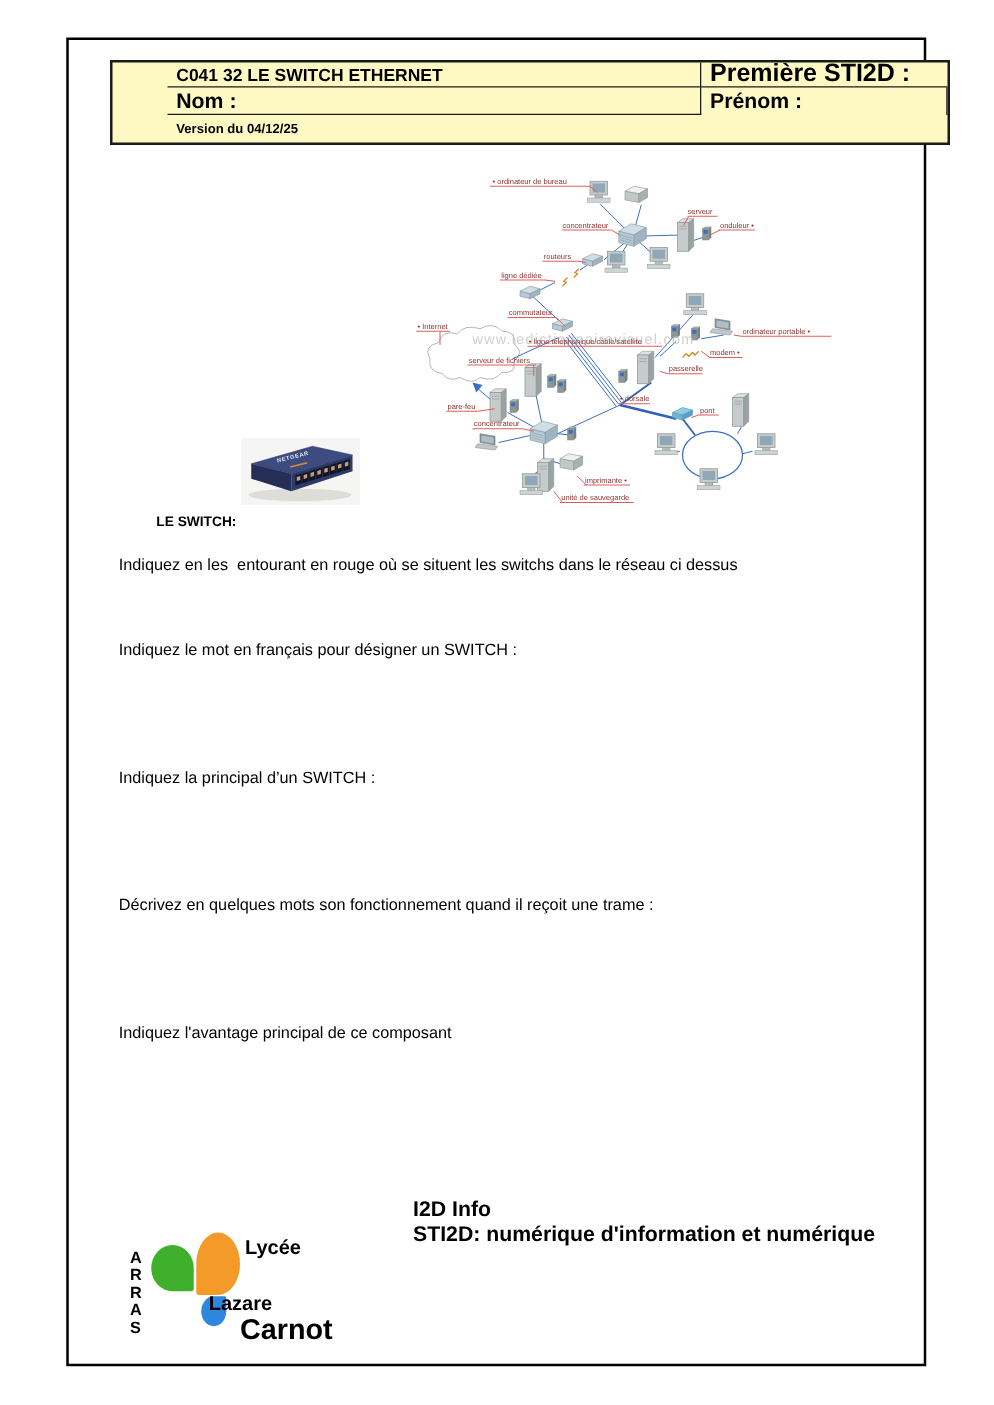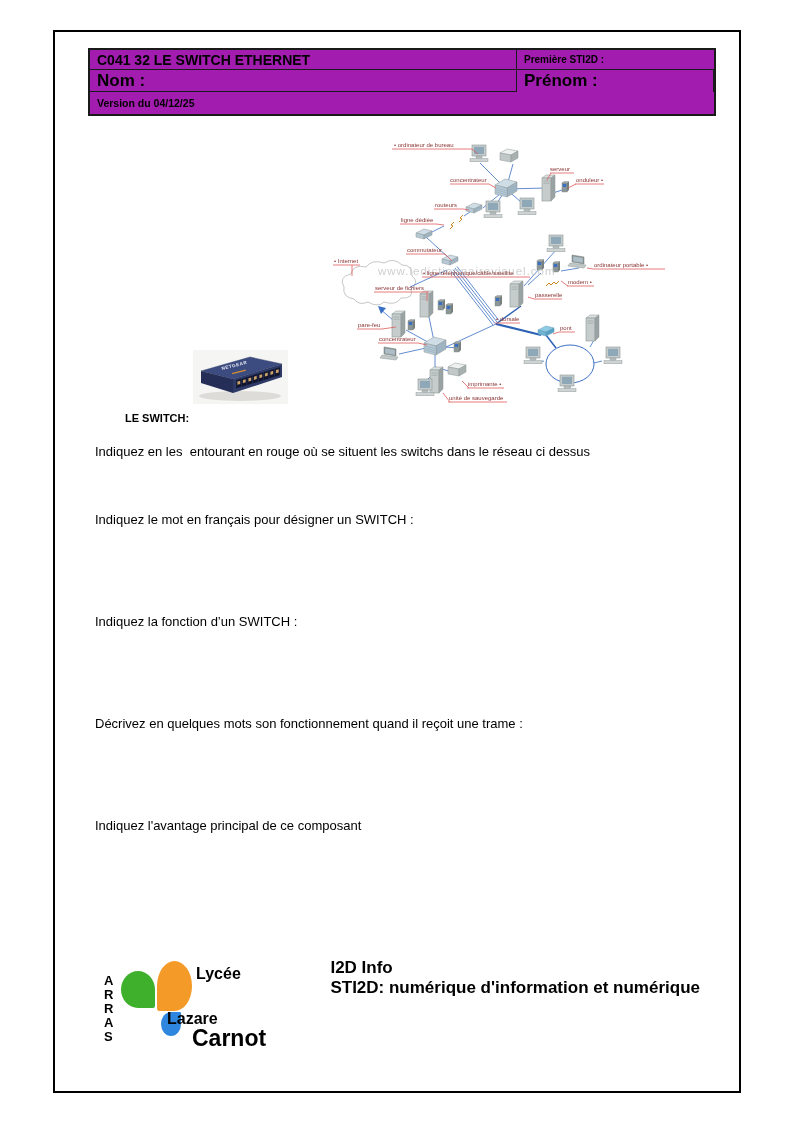--- a/index.html
+++ b/index.html
@@ -10,7 +10,7 @@
   
   .hdr{position:absolute;left:88px;top:48px;width:624px;display:grid;
        grid-template-columns:427px 197px;grid-template-rows:20px 22px 22px;
-       border:2px solid #1a1a1a;background:#a21caf;}
+       border:2px solid #1a1a1a;background:#fef9c3;padding-left:44px;}
   .hdr .cell{border-bottom:1.5px solid #1a1a1a;border-right:1.5px solid #1a1a1a;
        display:flex;align-items:center;padding-left:7px;font-weight:bold;overflow:hidden;}
   .hdr .cell.last-col{border-right:none;}

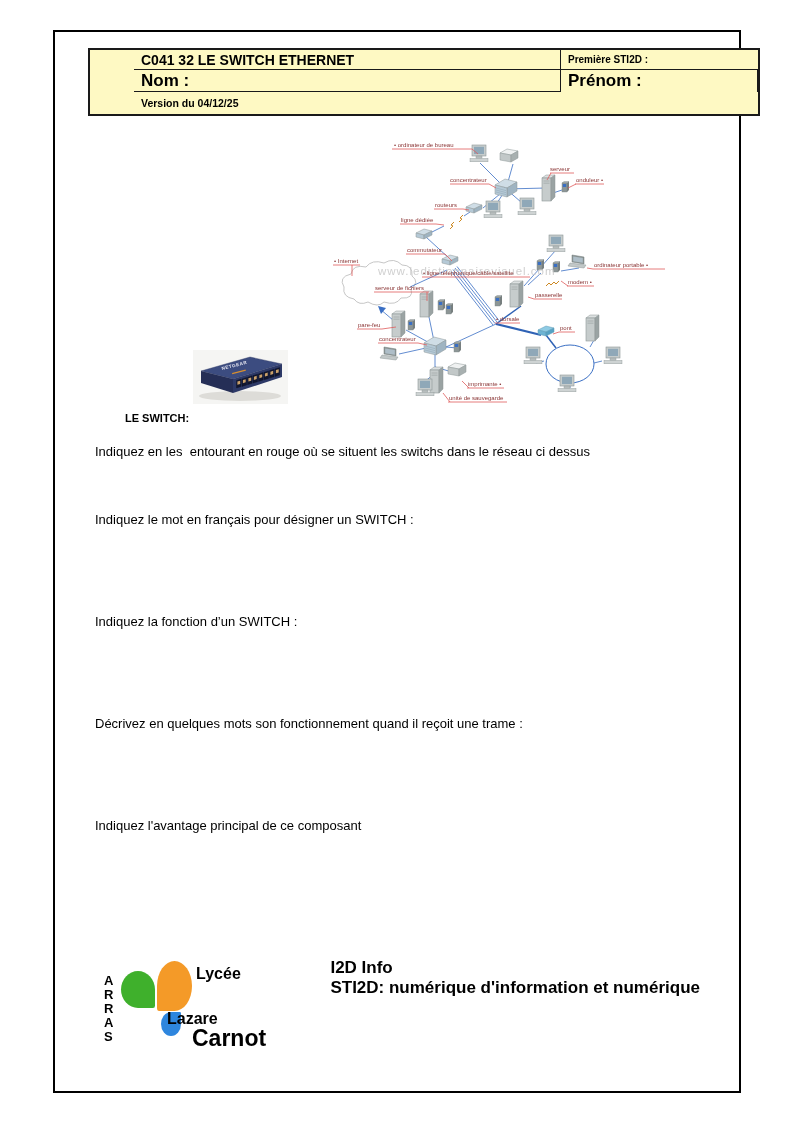--- a/index.html
+++ b/index.html
@@ -17,7 +17,7 @@
   .hdr .cell.last-row{border-bottom:none;}
   .t-code{font-size:14px;}
   .t-big{font-size:17px;}
-  .t-right-big{font-size:10px;}
+  .t-right-big{font-size:20px;}
   .t-right-sm{font-size:10.5px;}
   .title{position:absolute;left:0;top:114px;width:795px;text-align:center;
        font-size:20px;font-weight:bold;}

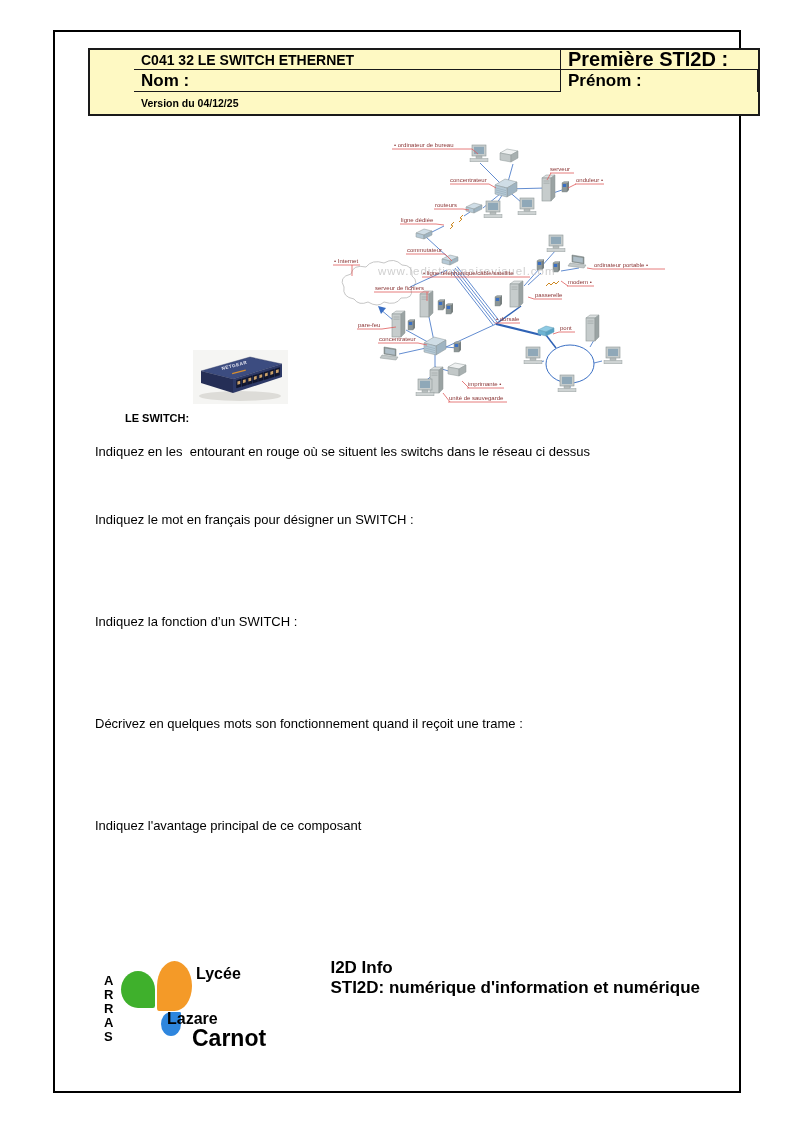--- a/index.html
+++ b/index.html
@@ -304,7 +304,7 @@
 
   <div class="q" style="top:444px">Indiquez en les  entourant en rouge où se situent les switchs dans le réseau ci dessus</div>
   <div class="q" style="top:512px">Indiquez le mot en français pour désigner un SWITCH :</div>
-  <div class="q" style="top:614px">Indiquez la fonction d’un SWITCH :</div>
+  <div class="q" style="top:614px">Indiquez la principal d’un SWITCH :</div>
   <div class="q" style="top:716px">Décrivez en quelques mots son fonctionnement quand il reçoit une trame :</div>
   <div class="q" style="top:818px">Indiquez l'avantage principal de ce composant</div>
 

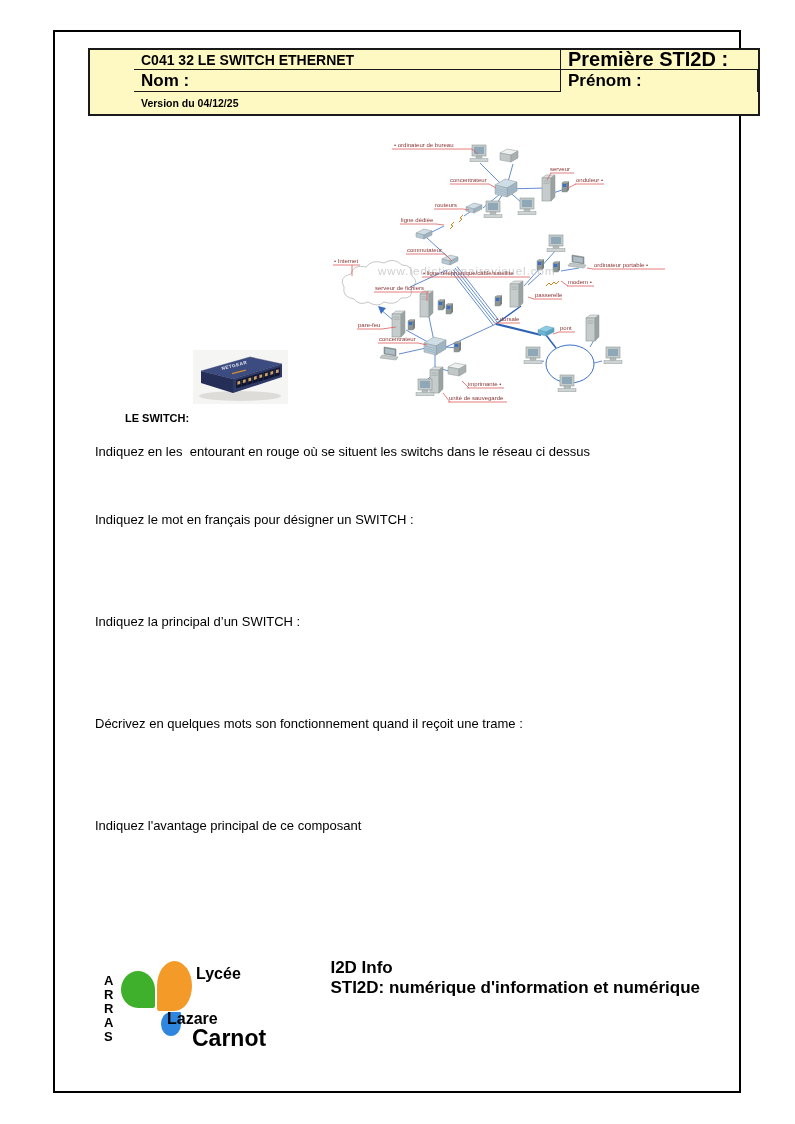--- a/index.html
+++ b/index.html
@@ -26,7 +26,7 @@
   .switch-caption{position:absolute;left:125px;top:412px;font-size:11px;font-weight:bold;}
   .q{position:absolute;left:95px;font-size:13px;color:#000000;white-space:pre-wrap;}
   
-  .logo{position:absolute;left:104px;top:961px;width:175px;height:96px;}
+  .logo{position:absolute;left:104px;top:986px;width:175px;height:96px;}
   .arras{position:absolute;left:0;top:13px;width:12px;font-size:13px;font-weight:bold;
        line-height:14px;word-break:break-all;letter-spacing:0;}
   .leaf{position:absolute;}

